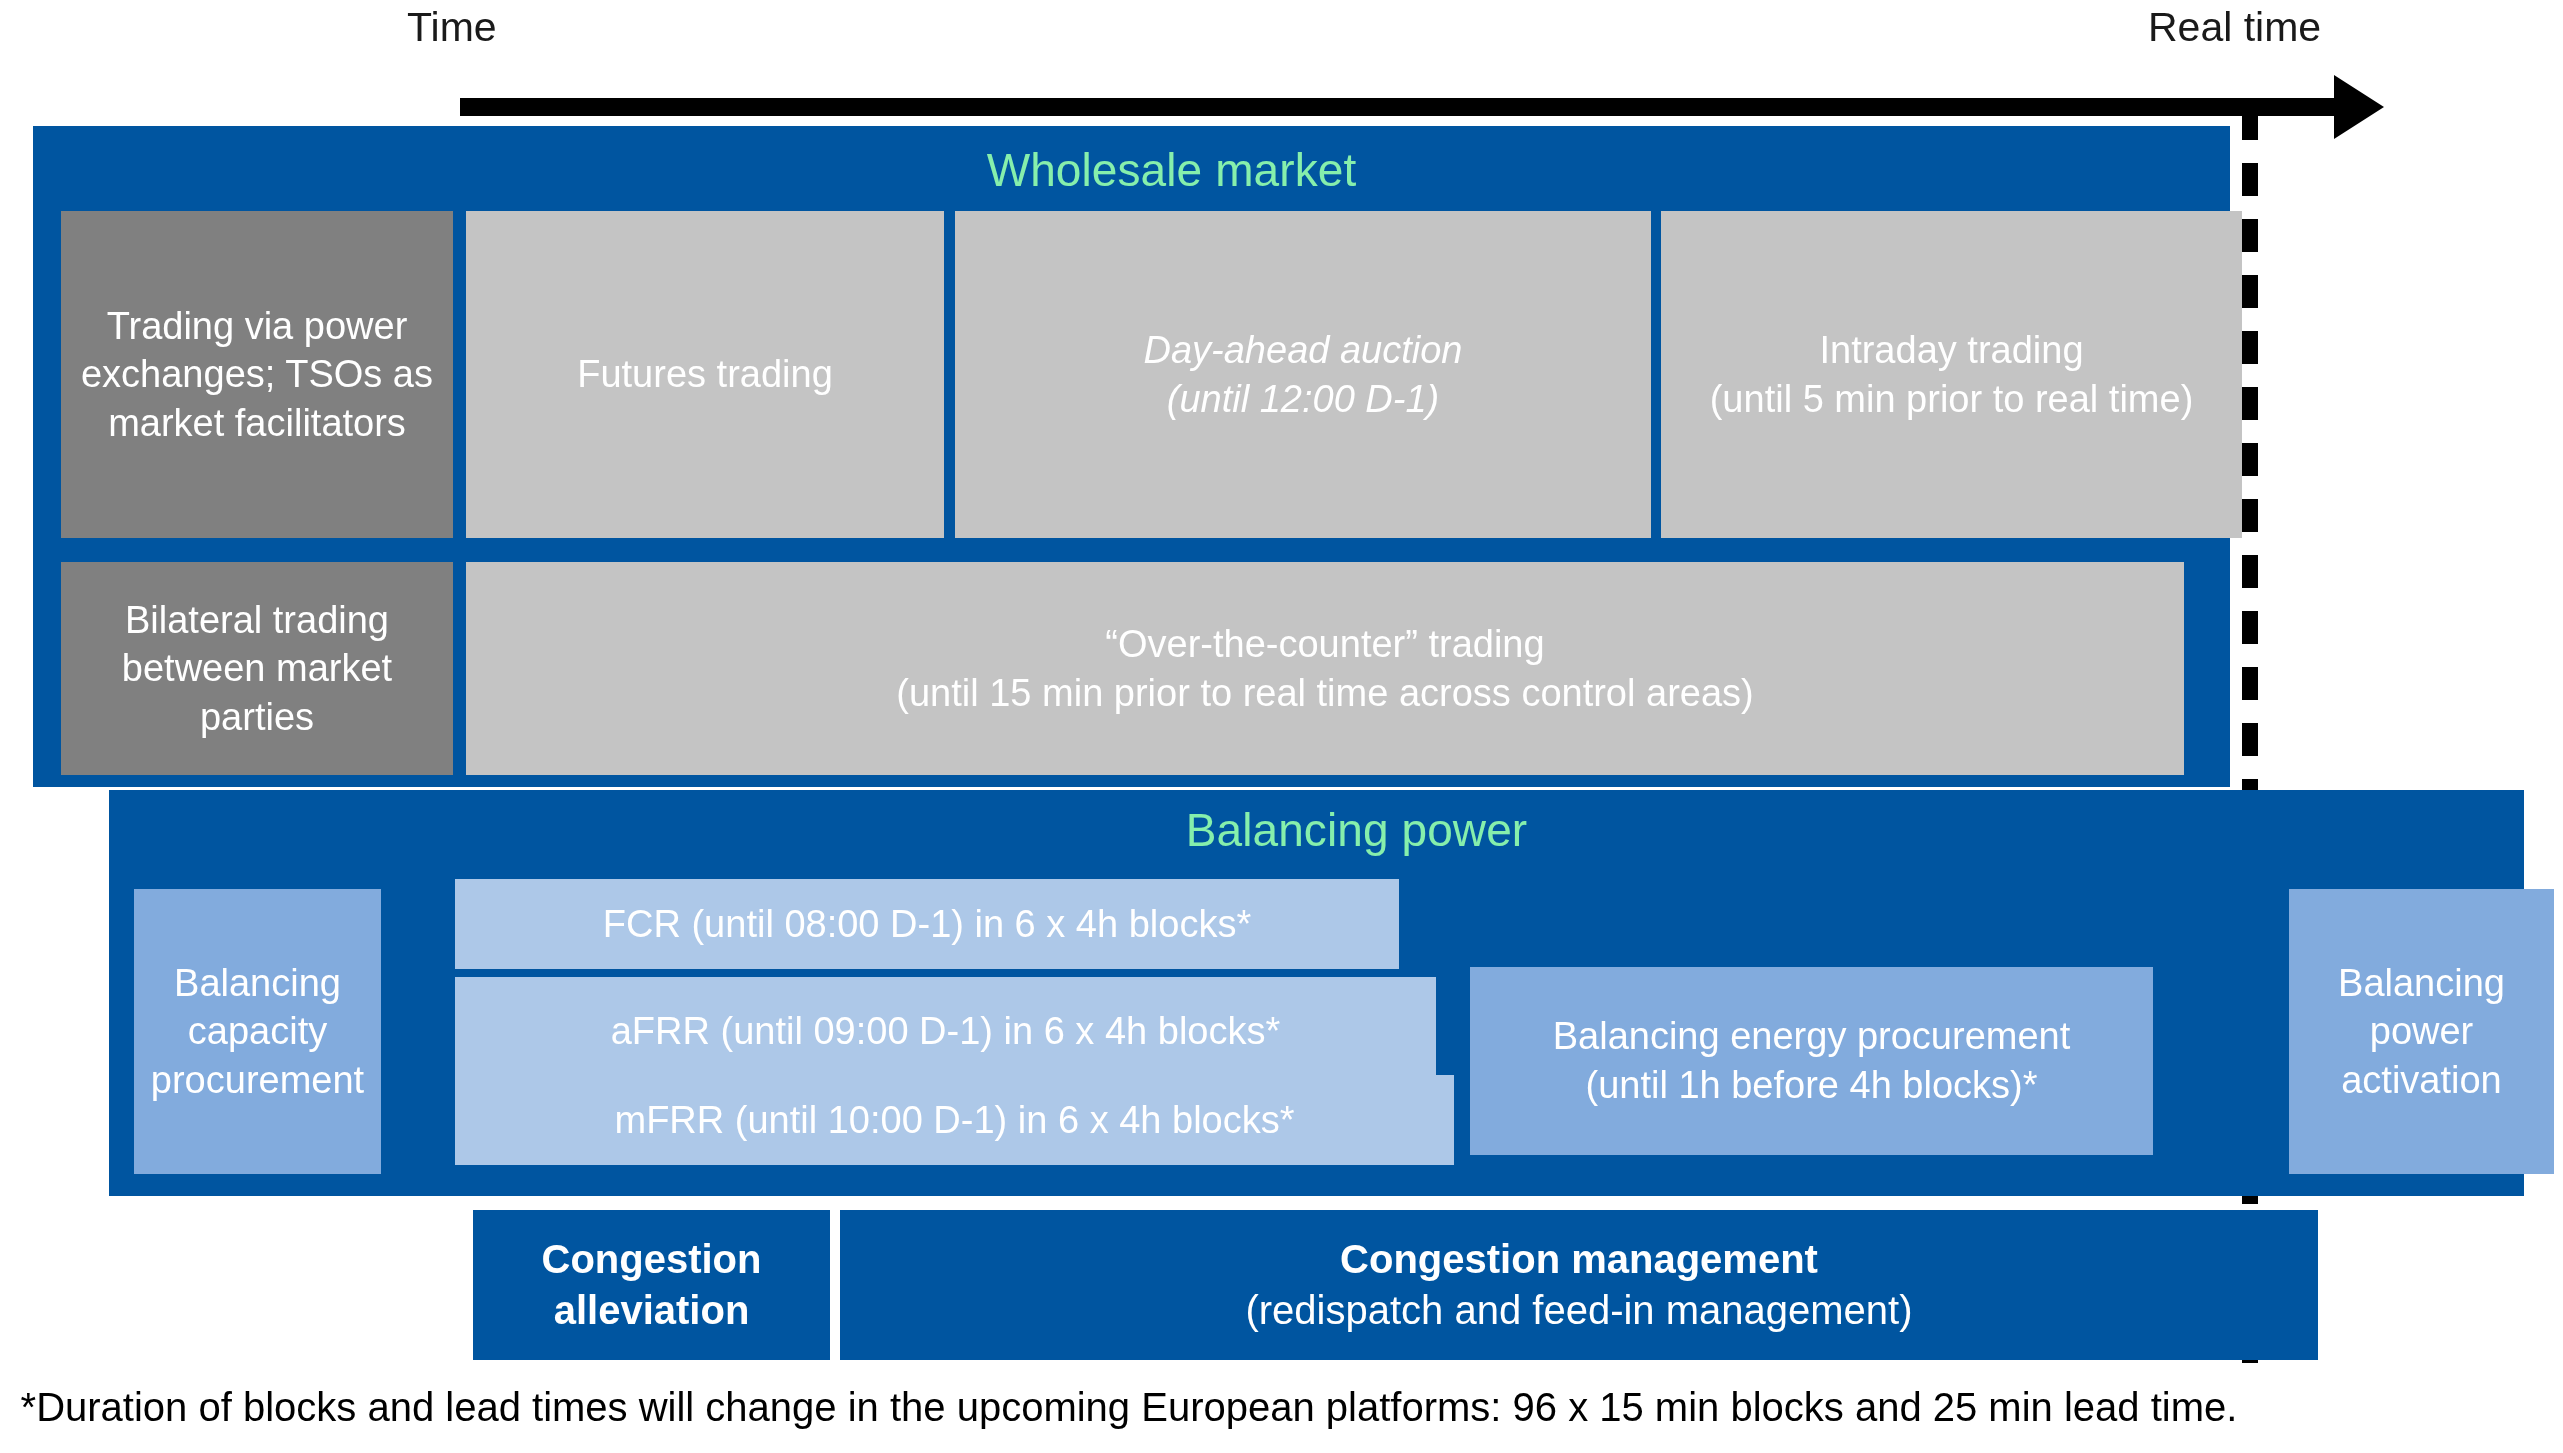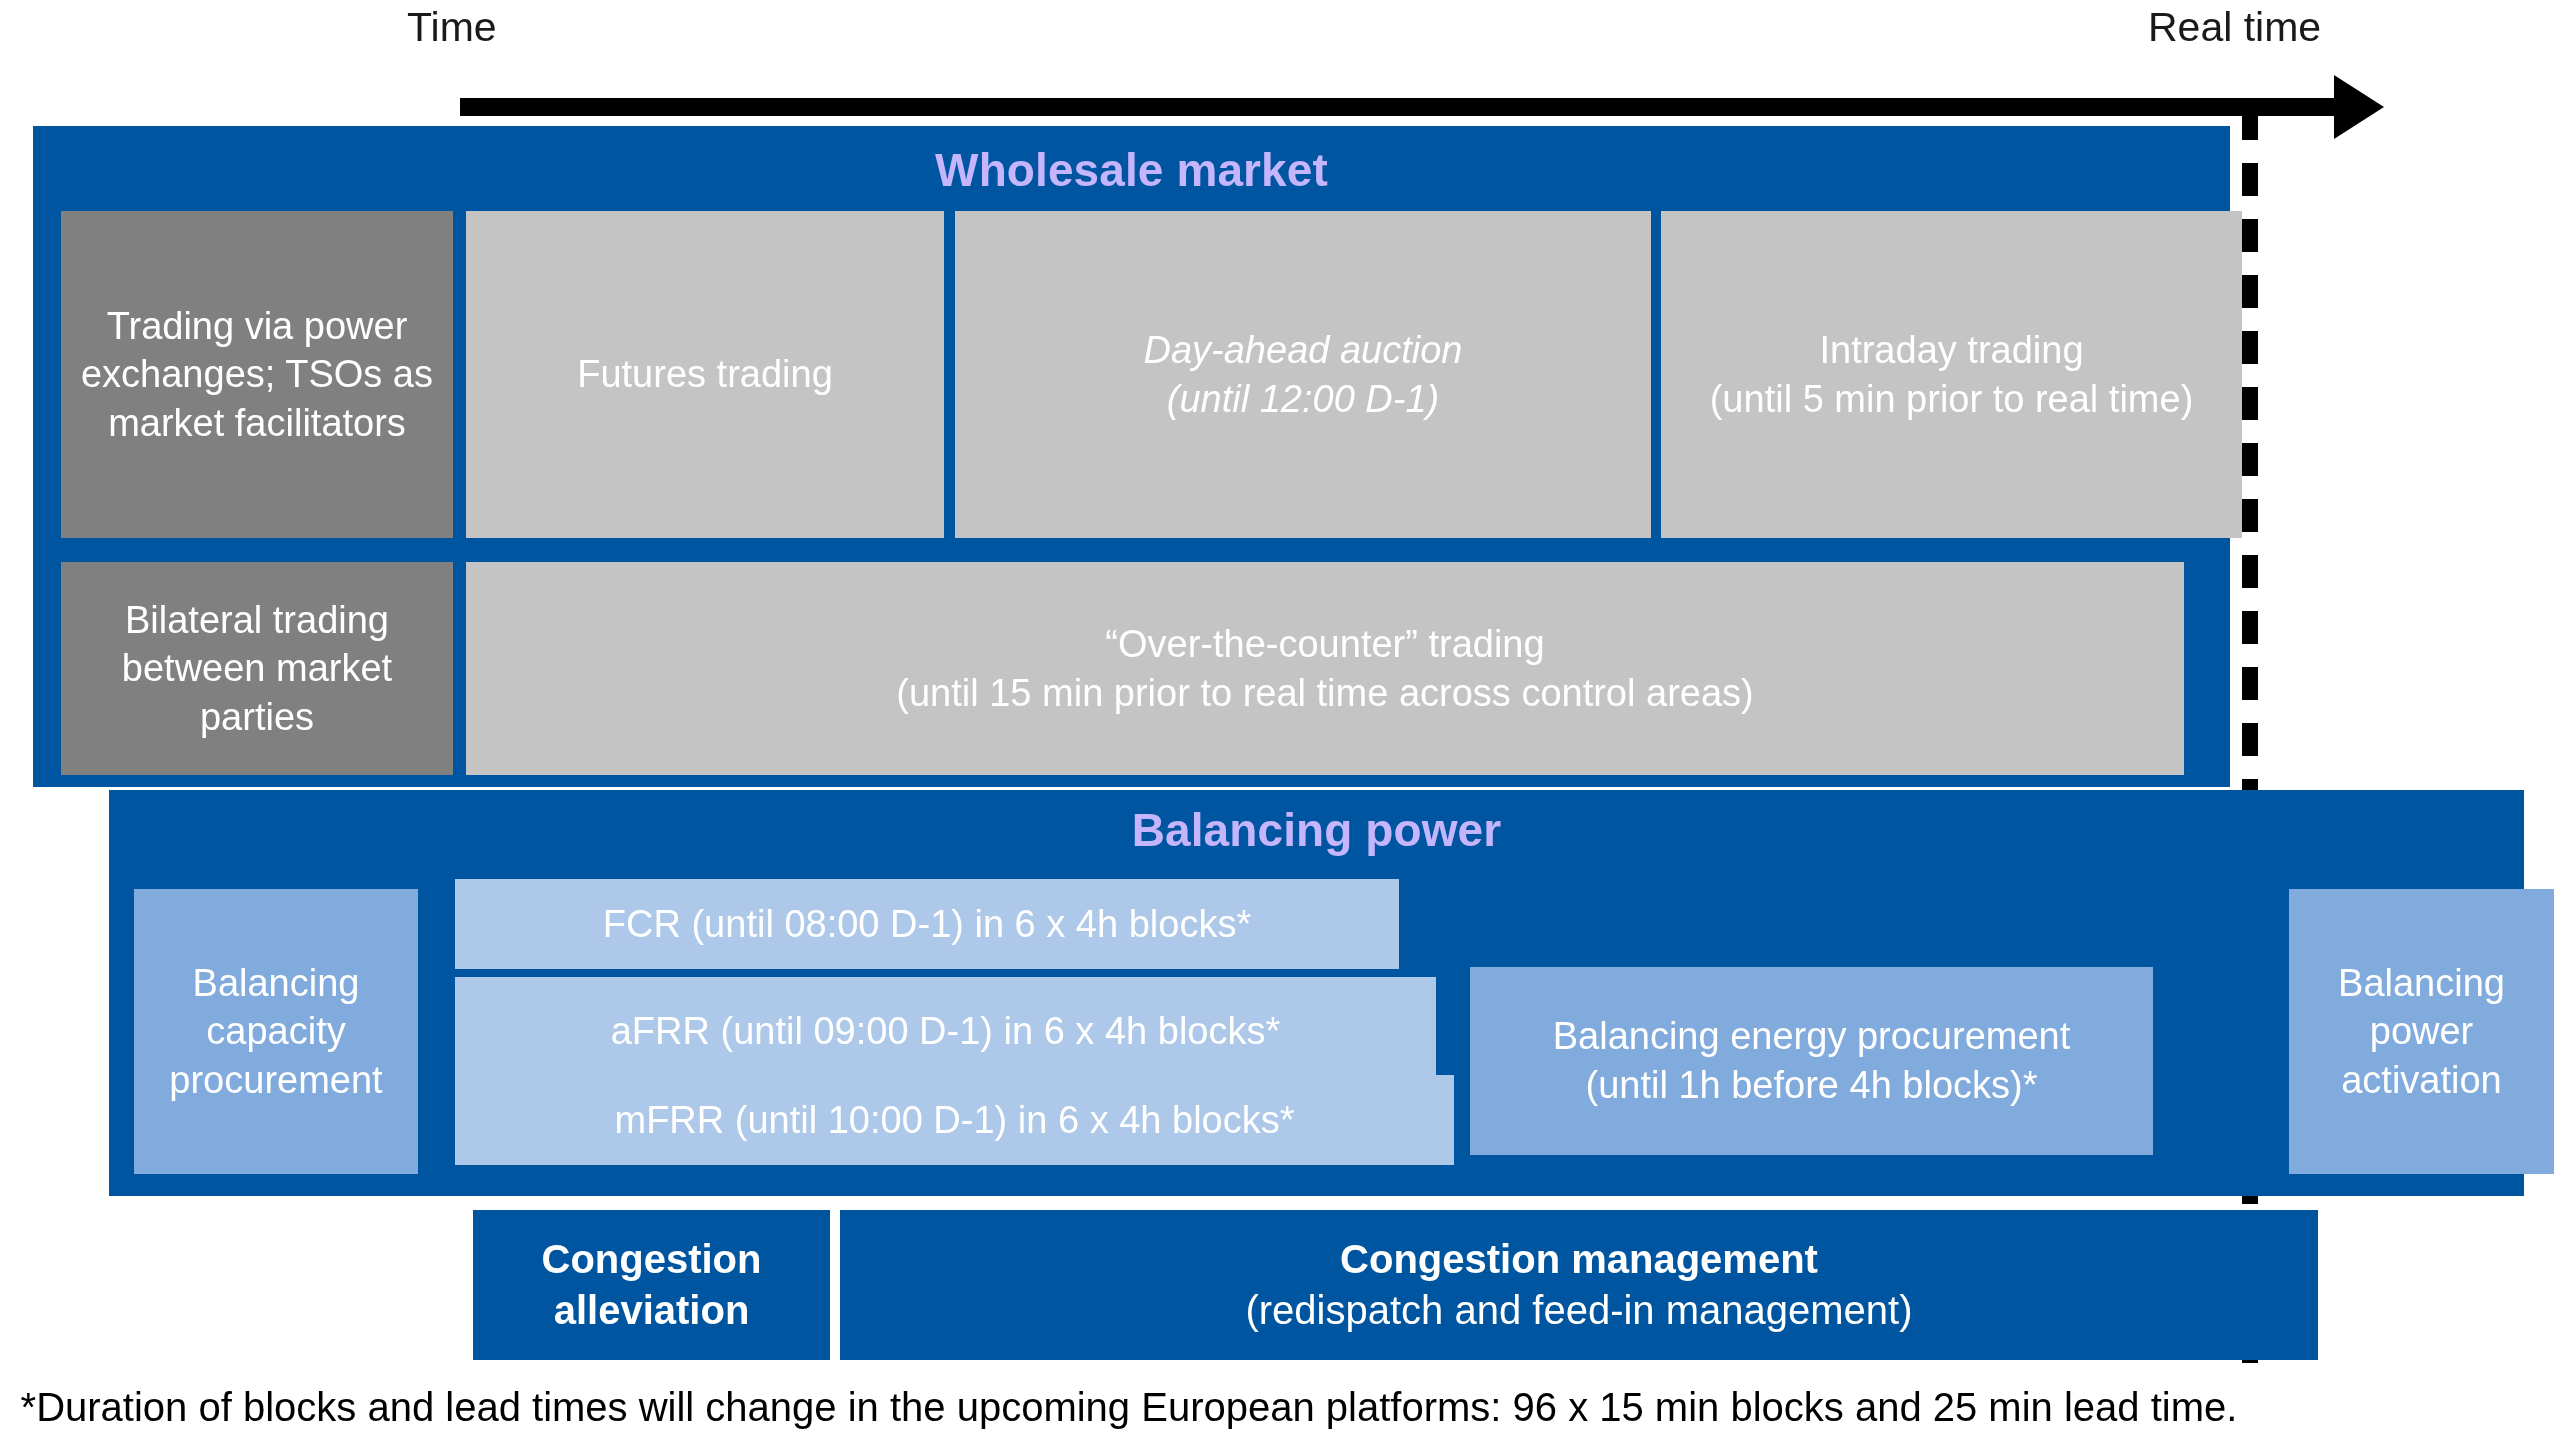--- a/index.html
+++ b/index.html
@@ -25,8 +25,8 @@
   #wholesale-panel{left:33px;top:126px;width:2197px;height:661px;}
   #balancing-panel{left:109px;top:790px;width:2415px;height:406px;}
 
-  .panel-title{position:absolute;width:100%;text-align:center;color:#c4b5fd;font-weight:bold;
-               font-size:46px;letter-spacing:0.1px;}
+  .panel-title{position:absolute;width:100%;text-align:center;color:#86efac;font-weight:normal;
+               font-size:46px;letter-spacing:0.1px;margin-left:40px;}
   #wholesale-title{top:17px;}
   #balancing-title{top:13.3px;}
 

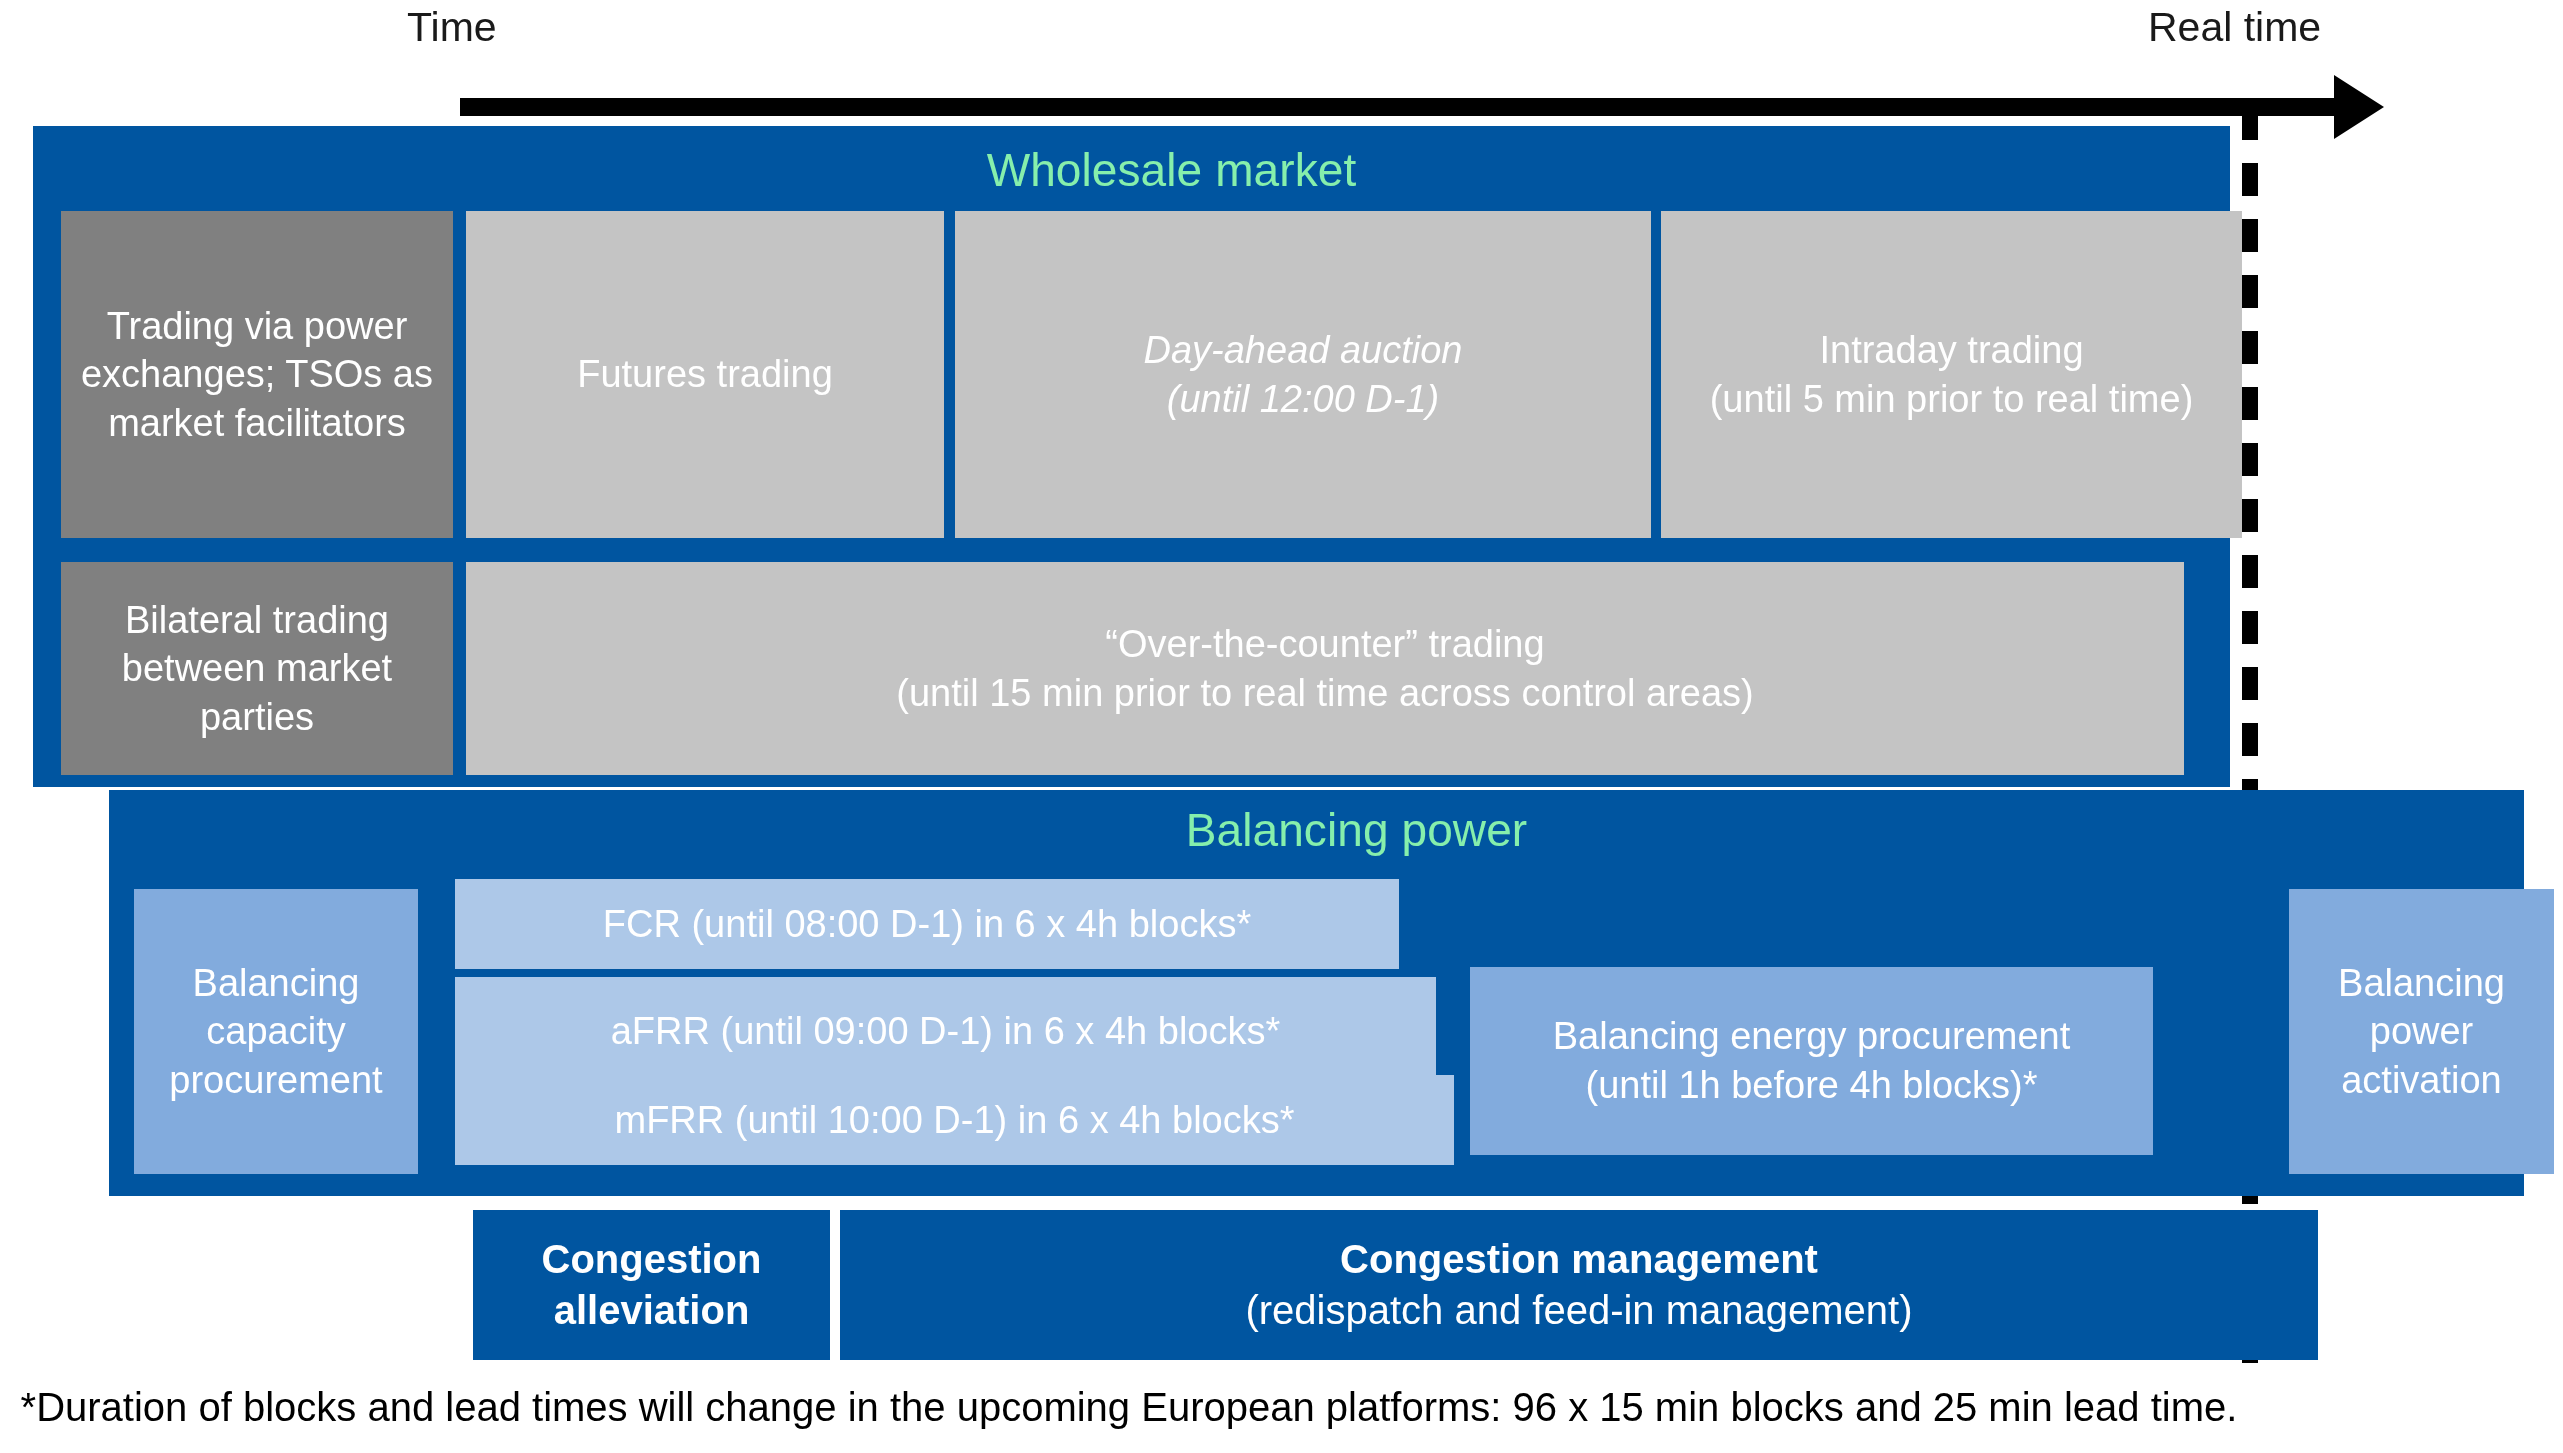--- a/index.html
+++ b/index.html
@@ -47,7 +47,7 @@
   #box-otc{left:466px;top:562px;width:1718px;height:213px;text-align:center;}
 
   
-  #box-capacity{left:134px;top:889px;width:284px;height:285px;}
+  #box-capacity{left:134px;top:889px;width:247px;height:285px;}
   #box-fcr{left:455px;top:879px;width:944px;height:90px;}
   #box-afrr{left:455px;top:977px;width:981px;height:108px;}
   #box-mfrr{left:455px;top:1075px;width:999px;height:90px;}

